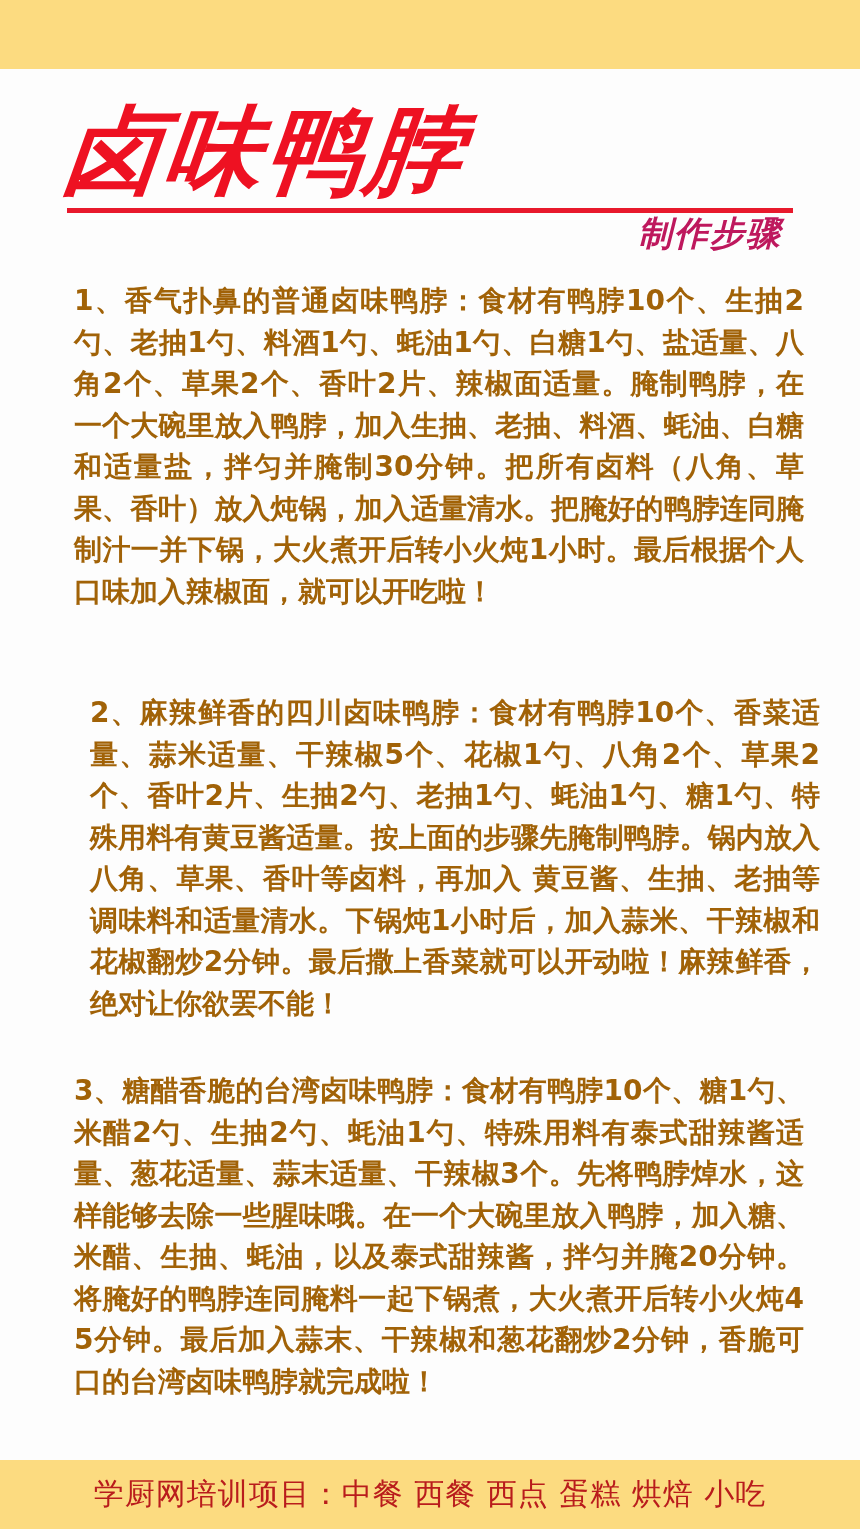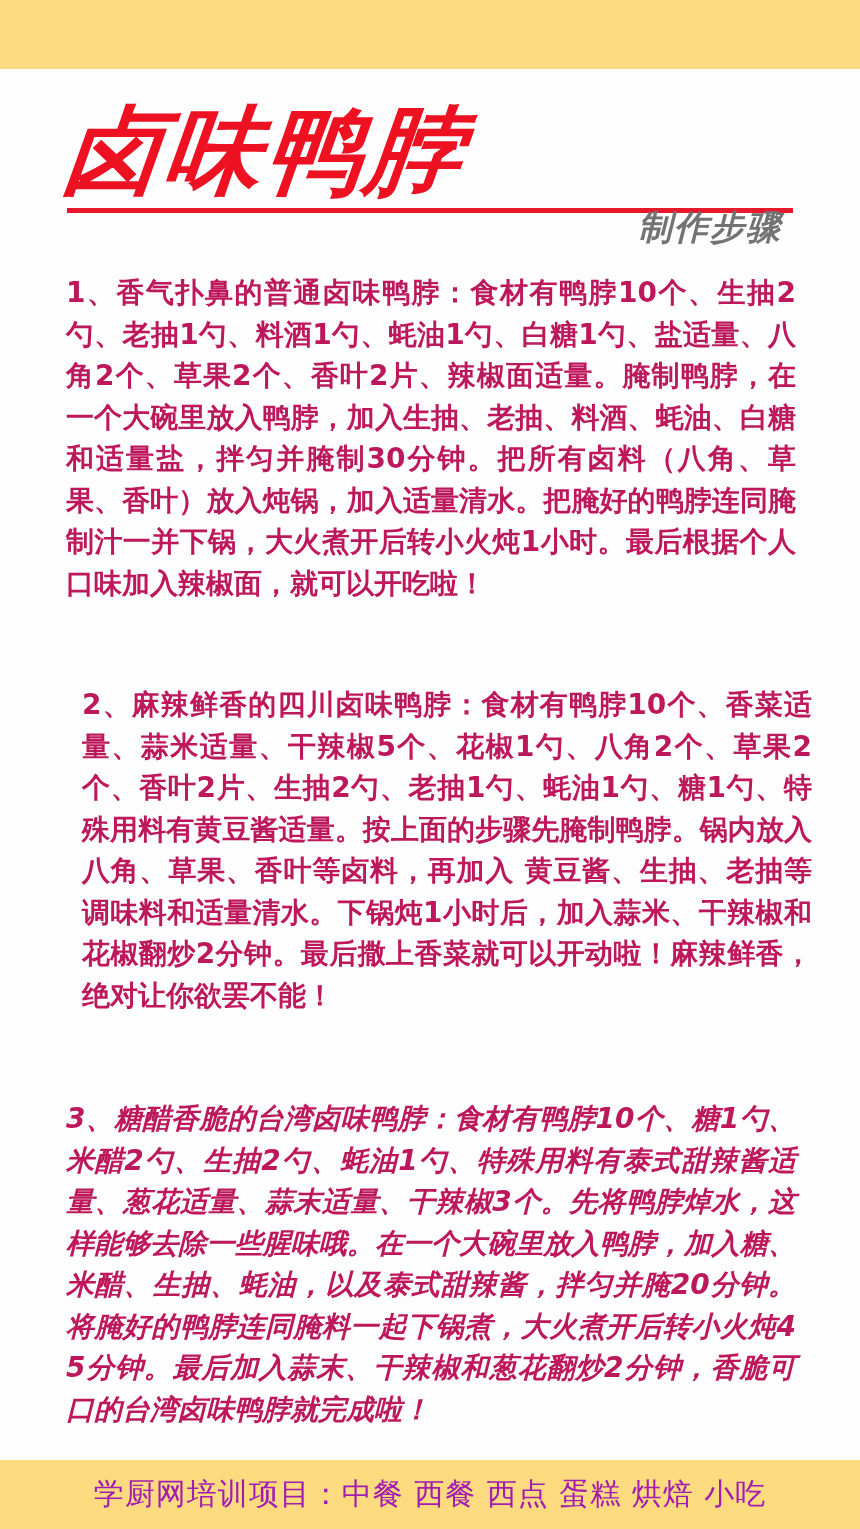--- a/index.html
+++ b/index.html
@@ -16,8 +16,8 @@
     }
     .rule { position: absolute; left: 67px; top: 208px; width: 726px; height: 5px; background: #e8192c; }
     .subtitle {
-      position: absolute; right: 78px; top: 204px;
-      font-weight: bold; font-style: italic; font-size: 34px; line-height: 46px; color: #737373;
+      position: absolute; right: 78px; top: 210px;
+      font-weight: bold; font-style: italic; font-size: 34px; line-height: 46px; color: #be185d;
       letter-spacing: 2px;
     }
     .content { position: absolute; left: 66px; top: 272px; width: 730px; }

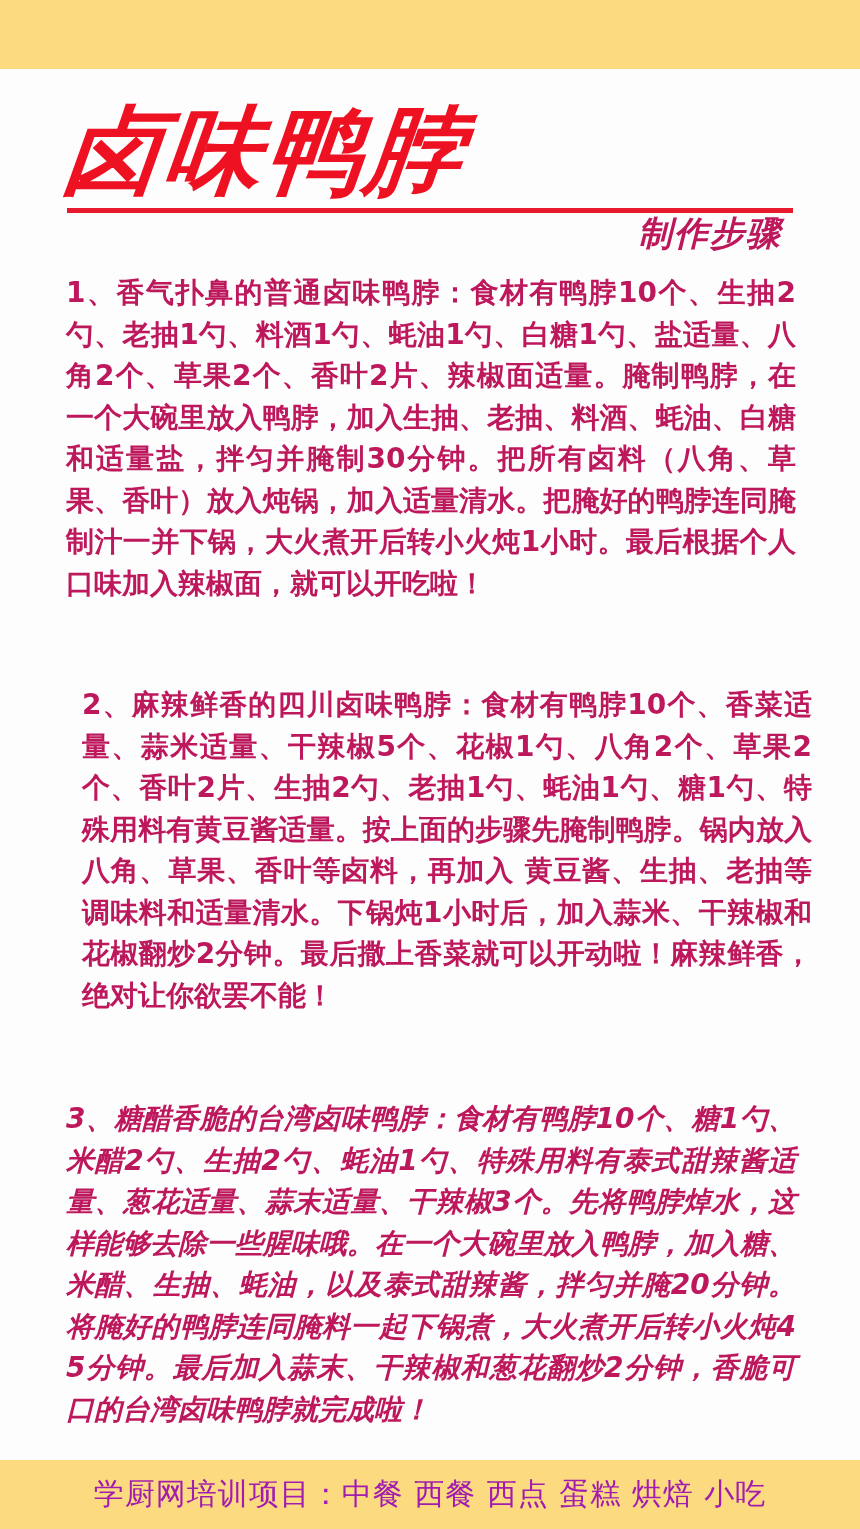--- a/index.html
+++ b/index.html
@@ -22,7 +22,7 @@
     }
     .content { position: absolute; left: 66px; top: 272px; width: 730px; }
     .para {
-      margin: 0; font-size: 28px; line-height: 41.5px; color: #be185d; font-weight: bold;
+      margin: 8px; font-size: 28px; line-height: 41.5px; color: #a16207; font-weight: bold;
       text-align: justify; word-break: break-all;
     }
     .p2 { position: absolute; top: 412px; left: 16px; width: 730px; }

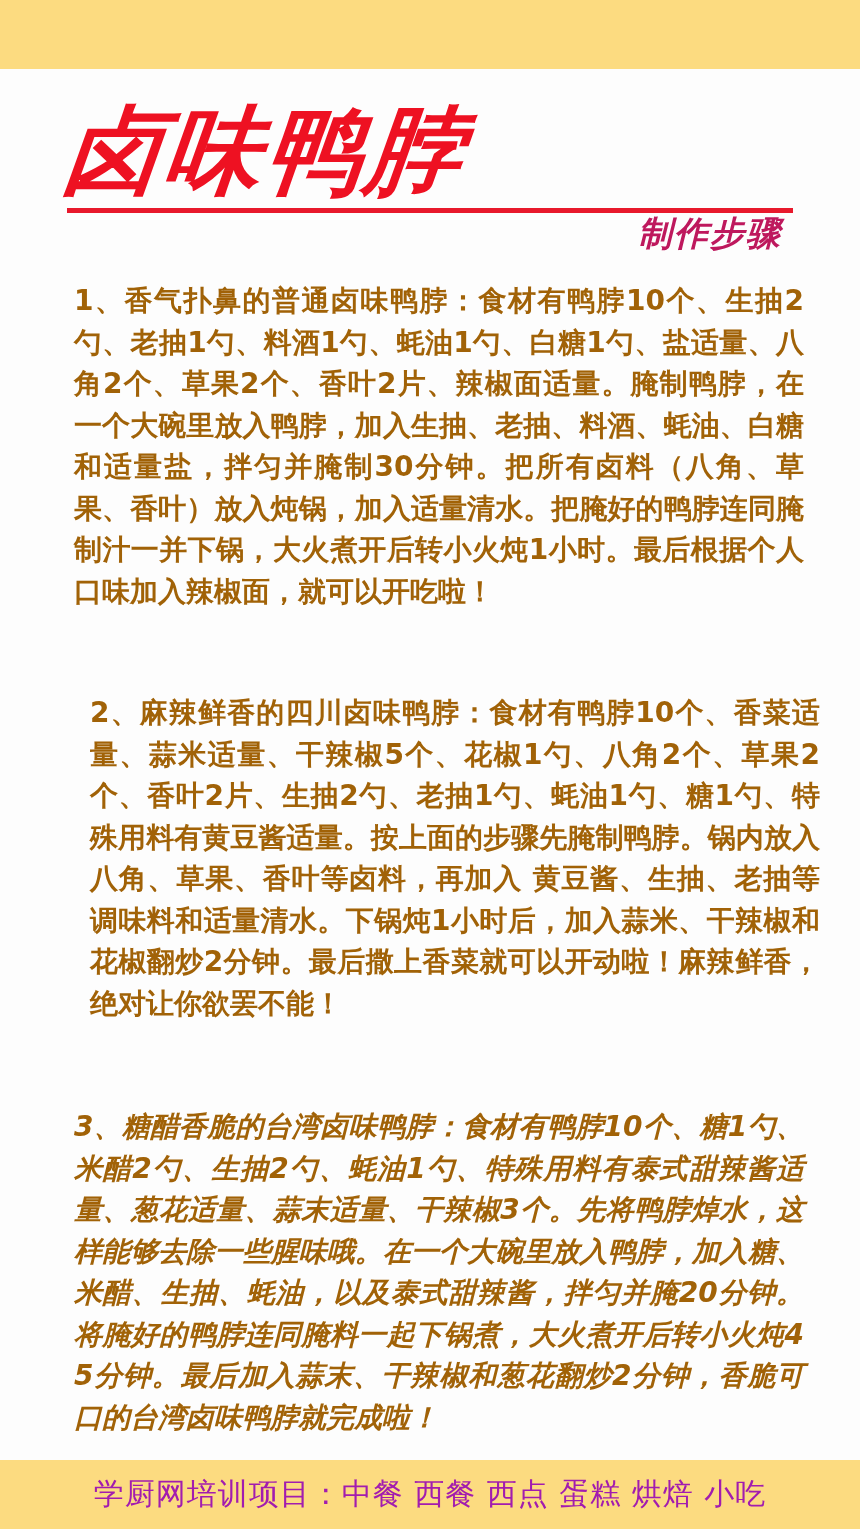--- a/index.html
+++ b/index.html
@@ -26,7 +26,7 @@
       text-align: justify; word-break: break-all;
     }
     .p2 { position: absolute; top: 412px; left: 16px; width: 730px; }
-    .p3 { position: absolute; top: 826px; left: 0; width: 730px; font-style: italic; }
+    .p3 { position: absolute; top: 790px; left: 0; width: 730px; }
     .p1 { position: absolute; top: 0; left: 0; width: 730px; }
     .bottom-band {
       position: absolute; left: 0; top: 1460px; width: 860px; height: 69px; background: #fcdb80;

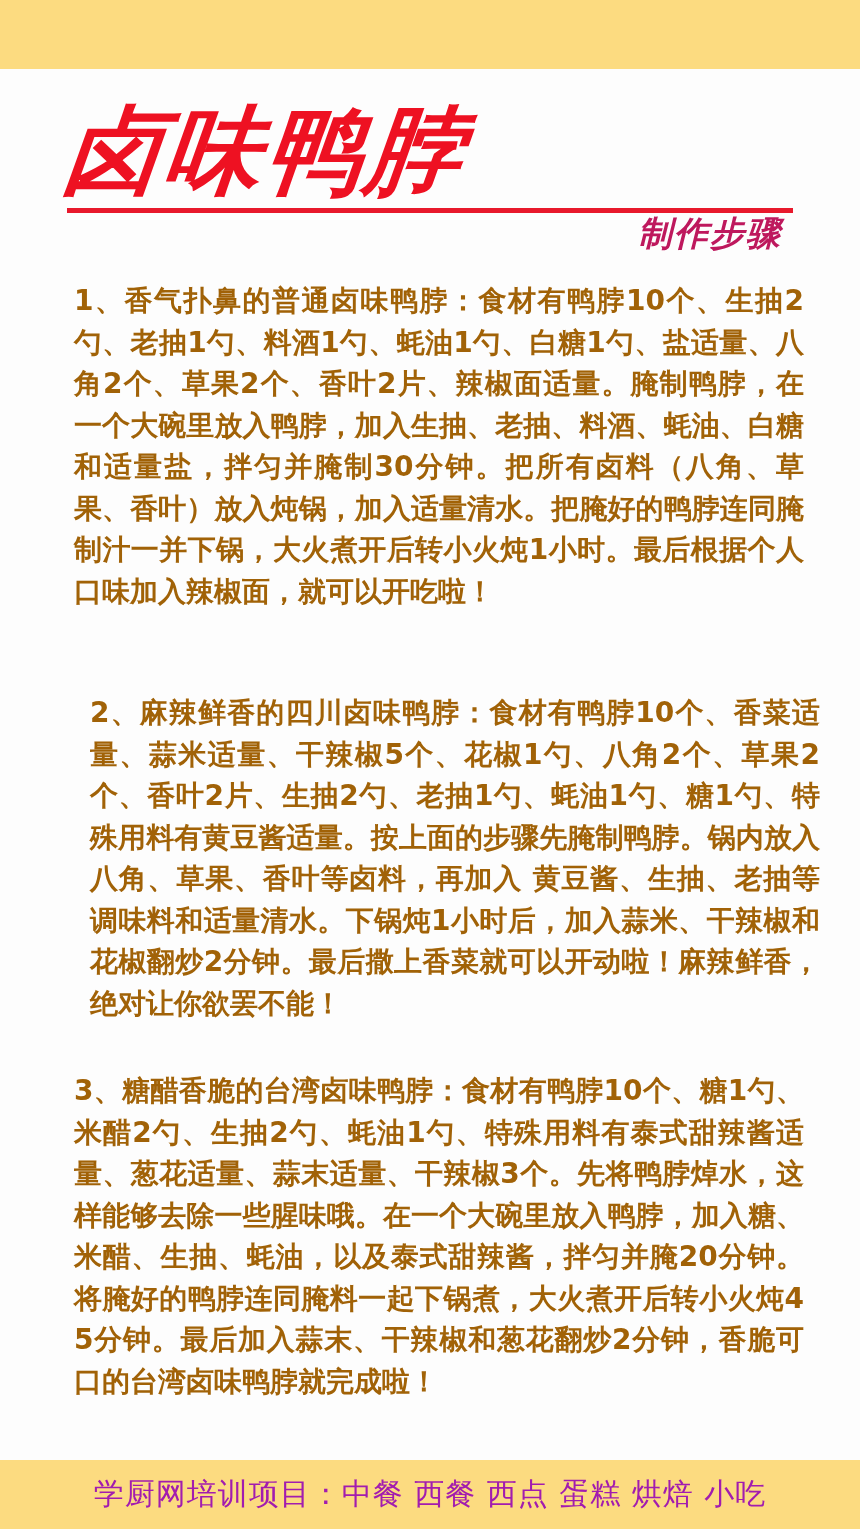--- a/index.html
+++ b/index.html
@@ -32,7 +32,7 @@
       position: absolute; left: 0; top: 1460px; width: 860px; height: 69px; background: #fcdb80;
       display: flex; align-items: center; justify-content: center;
     }
-    .footer-text { font-size: 30px; color: #a21caf; letter-spacing: 1px; text-align: center; }
+    .footer-text { font-size: 30px; color: #b91c1c; letter-spacing: 1px; text-align: center; }
   </style>
 </head>
 <body>

